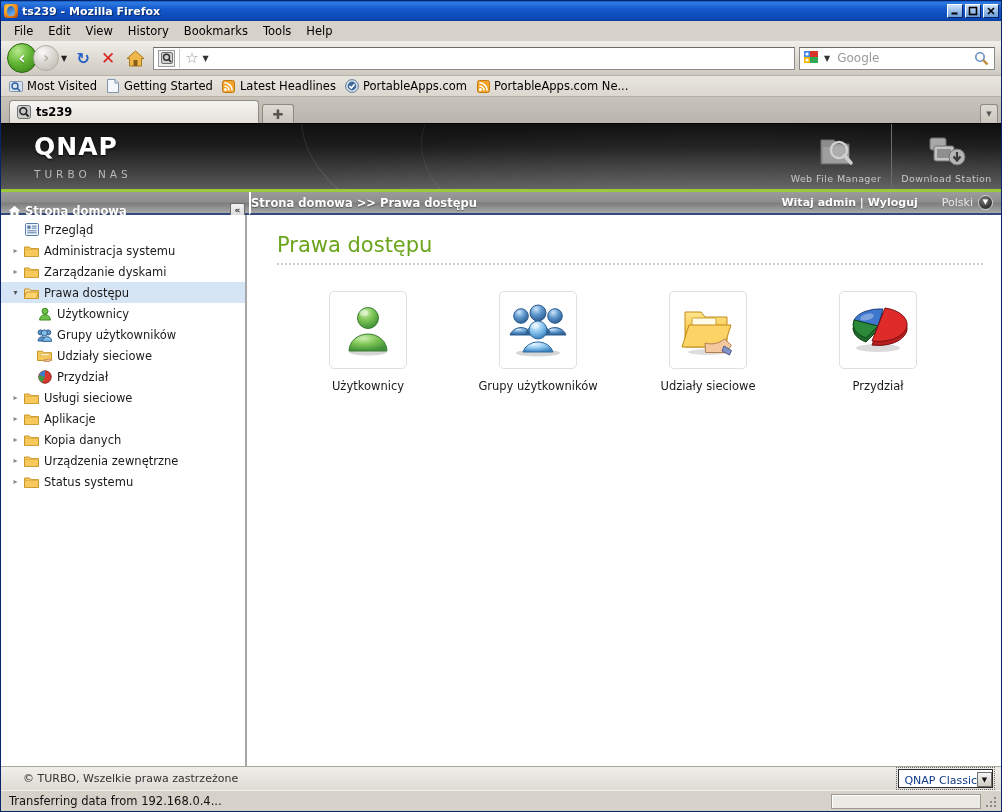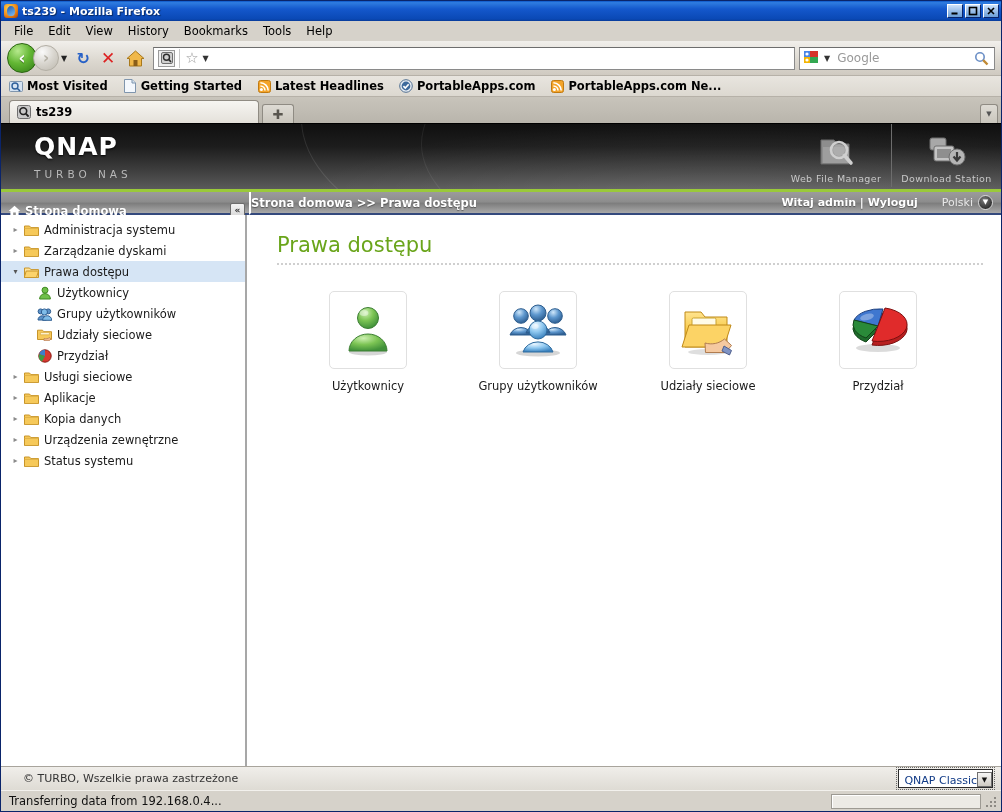--- a/index.html
+++ b/index.html
@@ -127,7 +127,7 @@
   #bookmarks {
     height: 21px; background: linear-gradient(to bottom,#e8e5df,#dcd8d0);
     display: flex; align-items: center; padding-left: 6px;
-    border-bottom: 1px solid #b6b1a8; flex: 0 0 auto; gap: 8px; font-weight: bold;
+    border-bottom: 1px solid #b6b1a8; flex: 0 0 auto; gap: 2px;
   }
   .bm { display: flex; align-items: center; padding: 1px 5px 1px 2px; font-size: 11.5px; color: #000; }
   .bm .bmi { width: 14px; height: 14px; margin-right: 4px; flex:0 0 auto; display:flex; align-items:center; justify-content:center; }

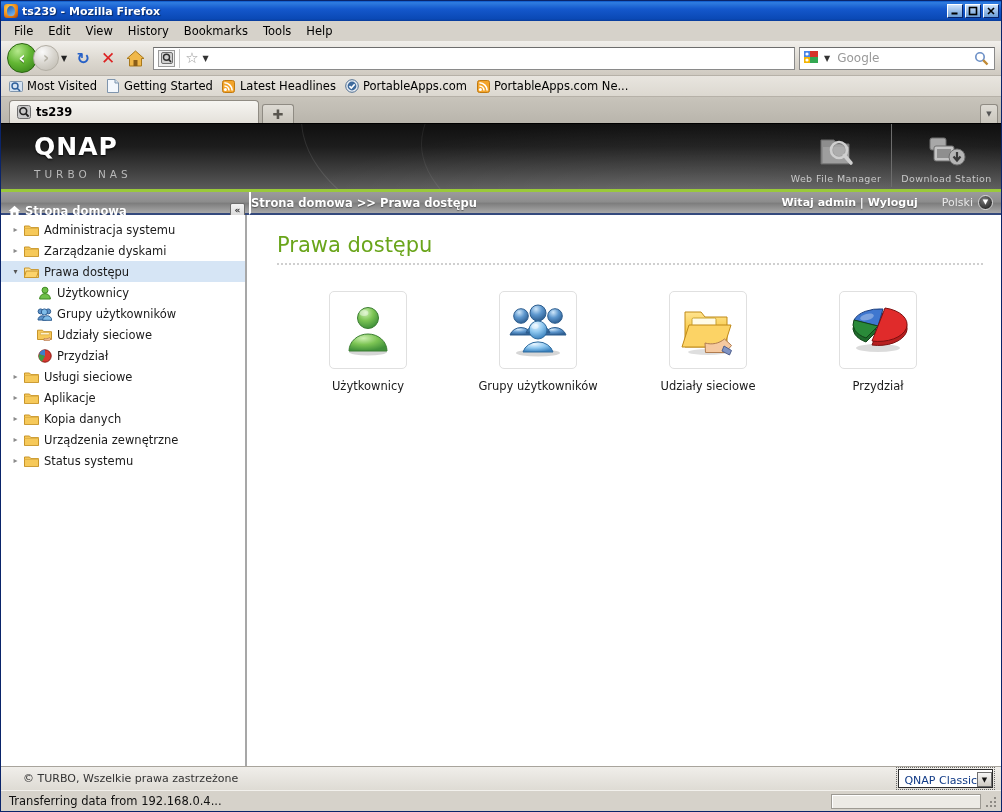--- a/index.html
+++ b/index.html
@@ -581,6 +581,17 @@
 
       <div id="sidebar">
 
+        <div class="tnode">
+          <span class="arrow"></span>
+          <span class="tic">
+            <svg width="14" height="13" viewBox="0 0 14 13">
+              <rect x="0.5" y="0.5" width="13" height="12" rx="1" fill="#eef3fa" stroke="#5a7fa8"></rect>
+              <rect x="2.3" y="2.6" width="3.4" height="3.2" fill="#5a7fa8"></rect>
+              <path d="M7 3.2 h4.6 M7 5.2 h4.6 M2.3 7.8 h9.3 M2.3 9.8 h9.3" stroke="#5a7fa8" stroke-width="1"></path>
+            </svg>
+          </span>
+          <span class="tlbl">Przegląd</span>
+        </div>
 
         <div class="tnode">
           <span class="arrow">▸</span>

